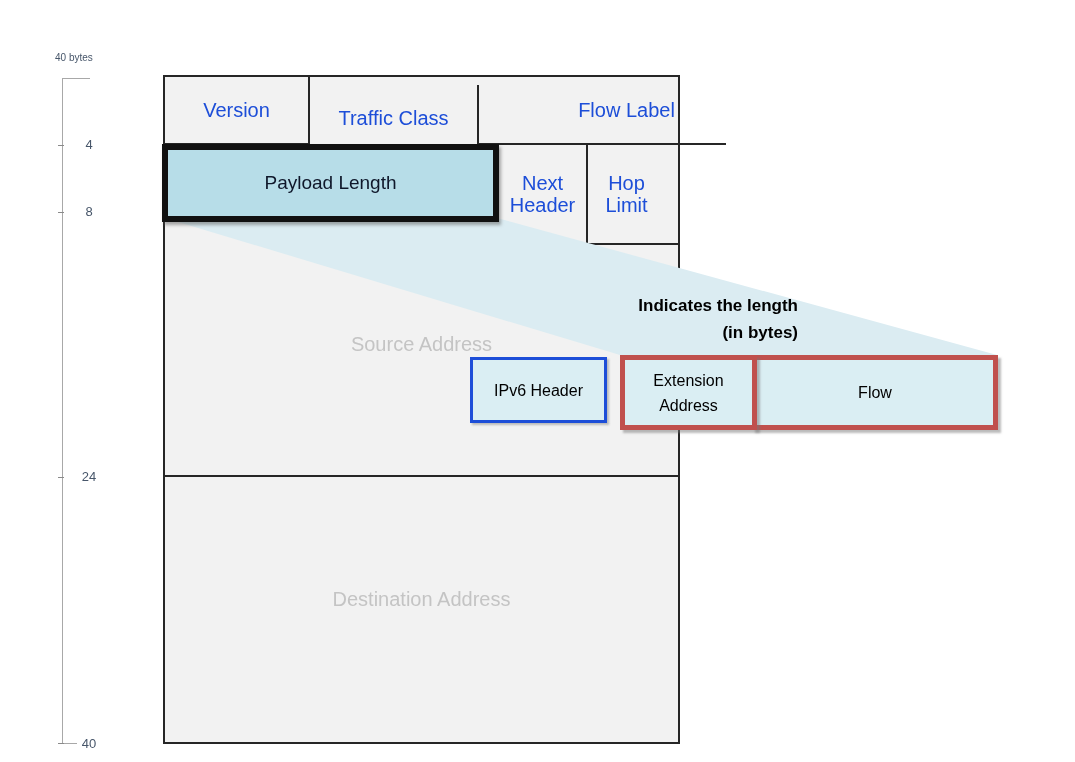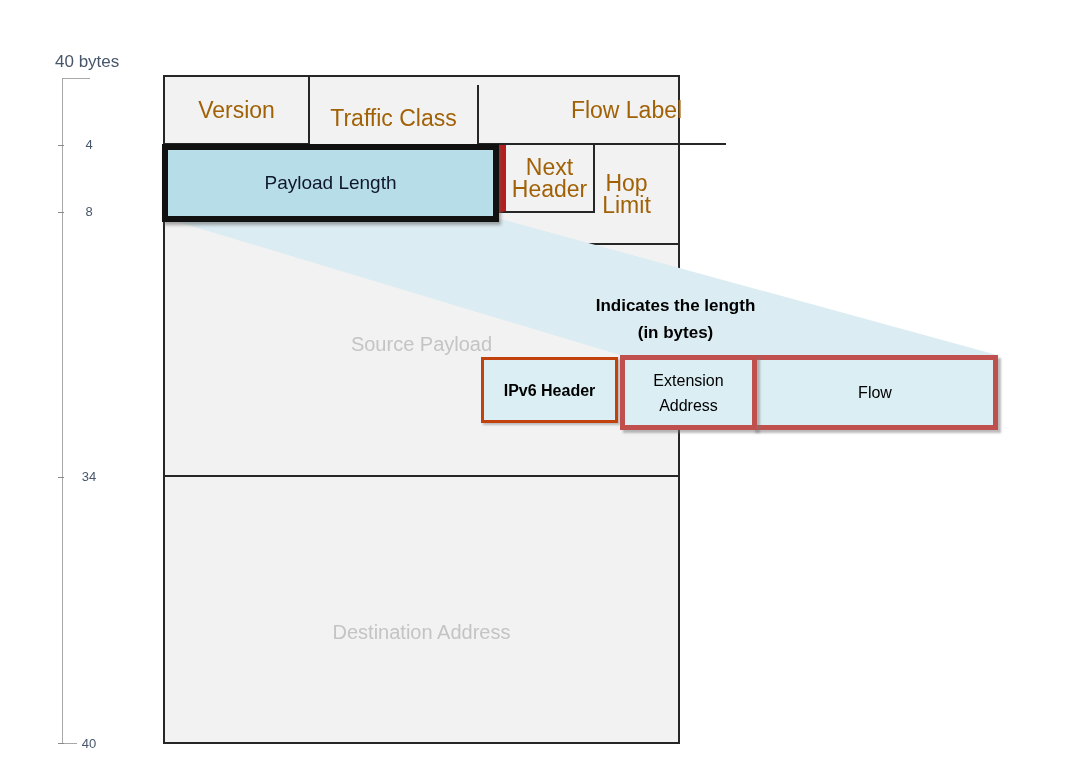--- a/index.html
+++ b/index.html
@@ -11,7 +11,7 @@
   .abs{position:absolute;}
 
   
-  .axis-label{left:55px;top:52px;font-size:17px;color:#47566a;}
+  .axis-label{left:55px;top:52px;font-size:10px;color:#47566a;}
   .vline{left:62px;top:78px;width:1px;height:665px;background:#a8a8a8;}
   .topcap{left:62px;top:78px;width:28px;height:1px;background:#a8a8a8;}
   .botcap{left:62px;top:743px;width:15px;height:1px;background:#a8a8a8;}

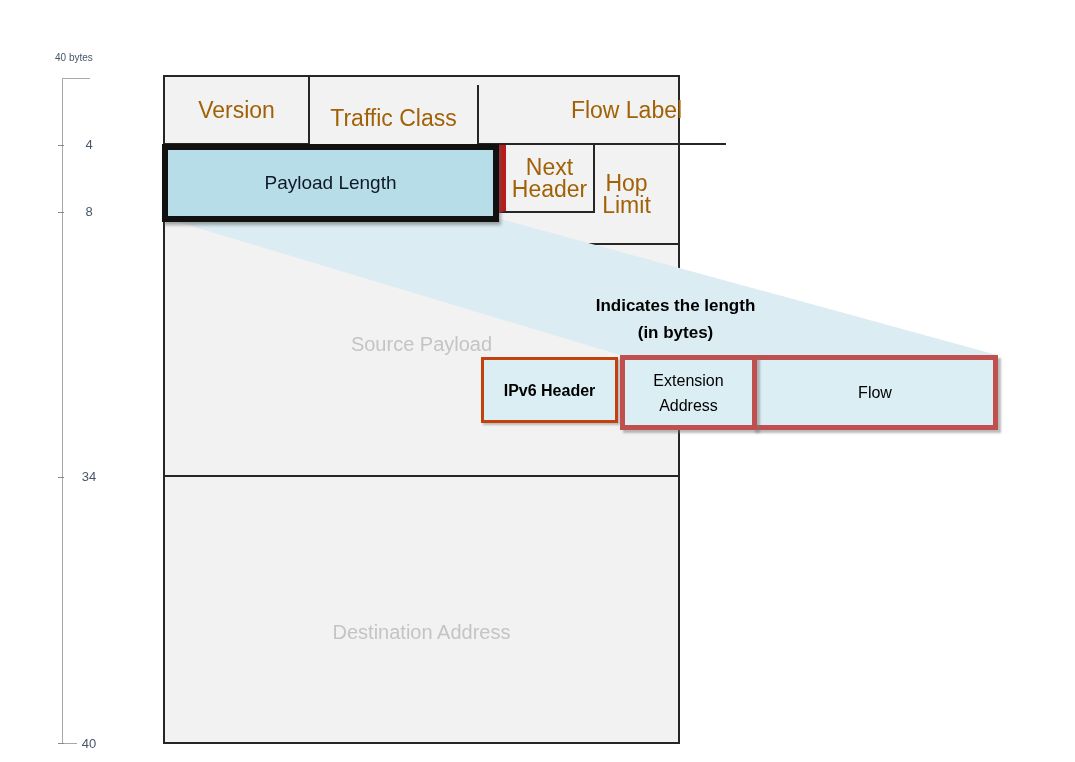--- a/index.html
+++ b/index.html
@@ -25,7 +25,7 @@
   }
   .cell{
     position:absolute;display:flex;align-items:center;justify-content:center;
-    text-align:center;color:#a16207;font-size:23px;line-height:22px;
+    text-align:center;color:#1d4ed8;font-size:20px;line-height:22px;
   }
   .cell-version{left:0;top:0;width:143px;height:66px;border-right:2px solid #262626;border-bottom:2px solid #262626;}
   .cell-traffic{left:145px;top:8px;width:167px;height:66px;border-right:2px solid #262626;border-bottom:2px solid #262626;}

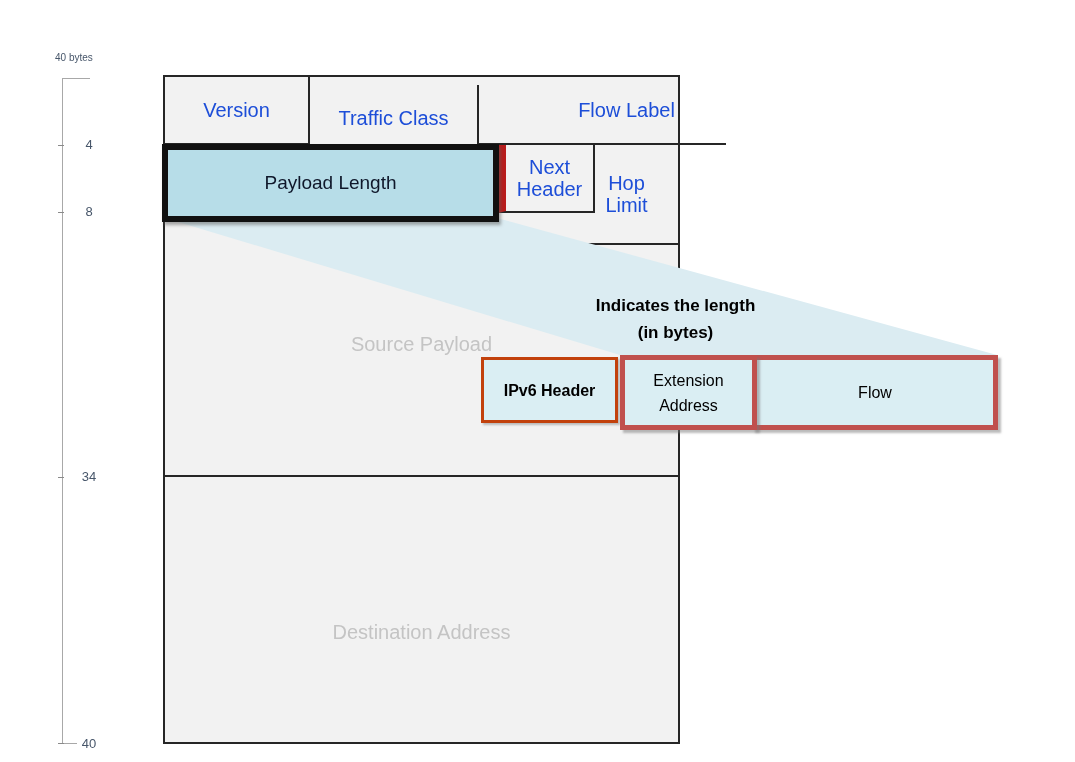--- a/index.html
+++ b/index.html
@@ -30,7 +30,7 @@
   .cell-version{left:0;top:0;width:143px;height:66px;border-right:2px solid #262626;border-bottom:2px solid #262626;}
   .cell-traffic{left:145px;top:8px;width:167px;height:66px;border-right:2px solid #262626;border-bottom:2px solid #262626;}
   .cell-flow{left:314px;top:0;width:199px;height:66px;border-bottom:2px solid #262626;padding-left:48px;}
-  .cell-next{left:333px;top:68px;width:75px;height:66px;border-left:8px solid #b91c1c;border-right:2px solid #262626;border-bottom:2px solid #262626;padding:0 6px;}
+  .cell-next{left:333px;top:68px;width:75px;height:66px;border-left:1px solid #b91c1c;border-right:2px solid #262626;border-bottom:2px solid #262626;padding:16px 6px;}
   .cell-hop{left:410px;top:68px;width:73px;height:66px;border-bottom:2px solid #262626;padding:16px 15px;}
   .section-source{left:0;top:136px;width:513px;height:262px;border-bottom:2px solid #262626;color:#c4c4c4;font-size:20px;}
   .section-dest{left:0;top:400px;width:513px;height:243px;color:#c4c4c4;font-size:20px;margin-top:33px;}

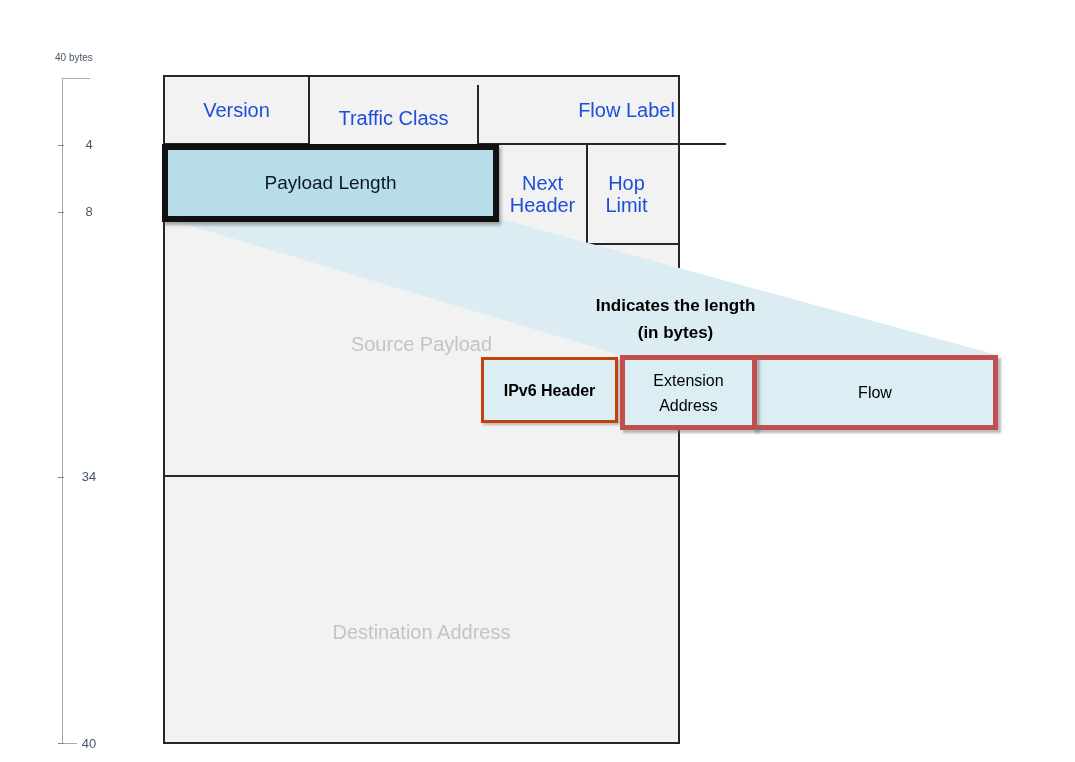--- a/index.html
+++ b/index.html
@@ -49,7 +49,7 @@
 
   
   .annotation{
-    left:553px;top:292px;width:245px;text-align:center;
+    left:553px;top:292px;width:245px;text-align:right;
     font-size:17px;font-weight:bold;color:#000000;line-height:27px;z-index:3;
   }
 

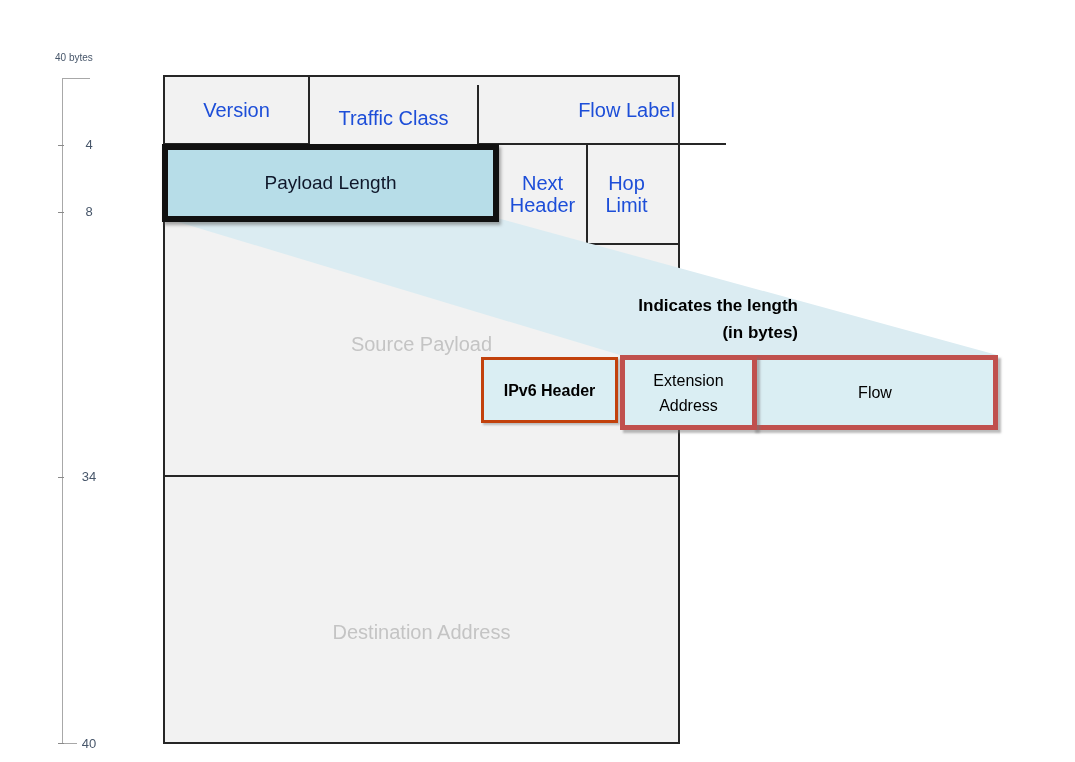--- a/index.html
+++ b/index.html
@@ -90,7 +90,7 @@
     <div class="cell cell-flow">Flow Label</div>
     <div class="cell cell-next">Next Header</div>
     <div class="cell cell-hop">Hop Limit</div>
-    <div class="cell section-source">Source Payload</div>
+    <div class="cell section-source">Source Address</div>
     <div class="cell section-dest">Destination Address</div>
   </div>
 

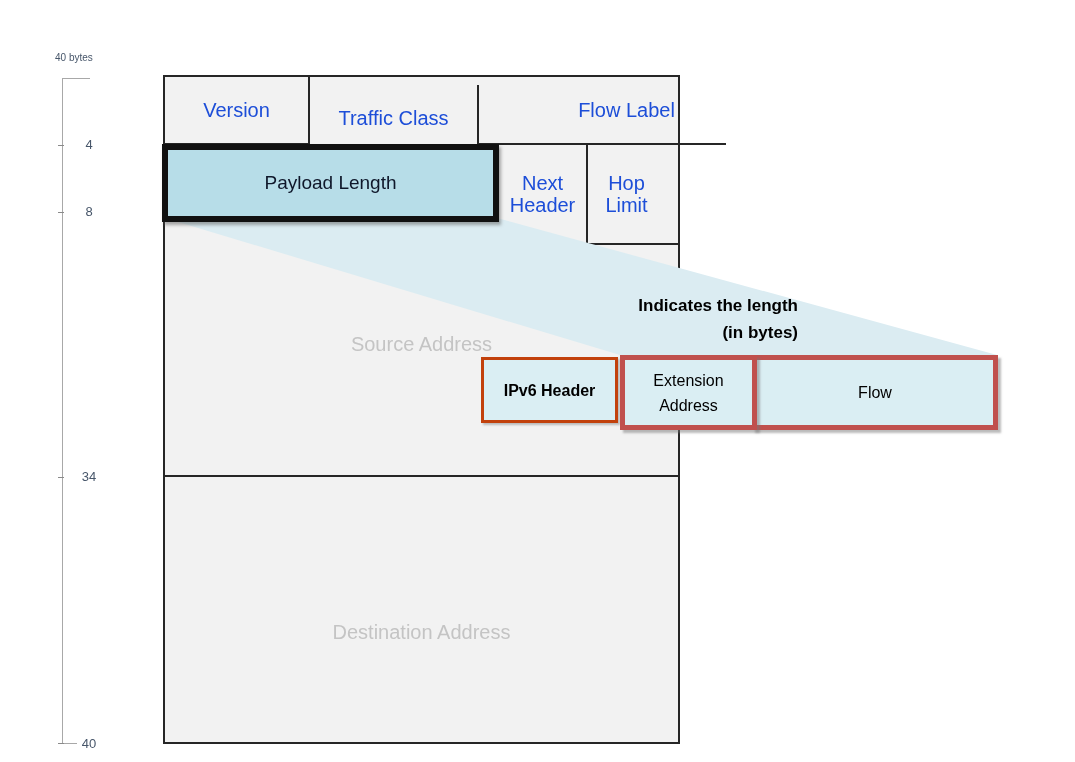--- a/index.html
+++ b/index.html
@@ -58,8 +58,8 @@
     position:absolute;display:flex;align-items:center;justify-content:center;
     text-align:center;background:#daeef3;color:#000;font-size:16px;line-height:25px;z-index:4;
   }
-  .seg-ipv6{left:481px;top:357px;width:131px;height:60px;border:3px solid #c2410c;
-    box-shadow:2px 2px 2px rgba(120,120,120,0.45);font-weight:bold;}
+  .seg-ipv6{left:470px;top:357px;width:131px;height:60px;border:3px solid #1d4ed8;
+    box-shadow:2px 2px 2px rgba(120,120,120,0.45);}
   .seg-ext{left:620px;top:355px;width:127px;height:65px;border:5px solid #c0504d;
     box-shadow:3px 3px 2px rgba(120,120,120,0.5);z-index:5;}
   .seg-data{left:752px;top:355px;width:236px;height:65px;border:5px solid #c0504d;

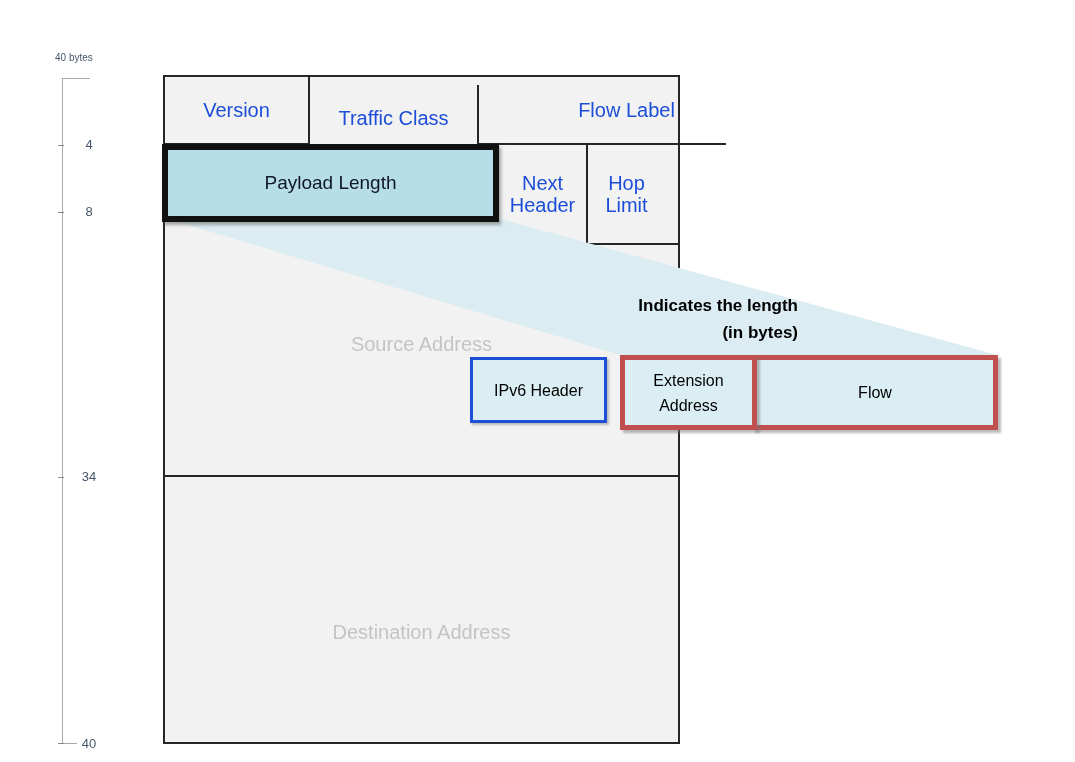--- a/index.html
+++ b/index.html
@@ -80,7 +80,7 @@
   <div class="abs tickdash" style="top:212px;"></div>
   <div class="abs ticklabel" style="top:204px;">8</div>
   <div class="abs tickdash" style="top:477px;"></div>
-  <div class="abs ticklabel" style="top:469px;">34</div>
+  <div class="abs ticklabel" style="top:469px;">24</div>
   <div class="abs tickdash" style="top:743px;"></div>
   <div class="abs ticklabel" style="top:736px;">40</div>
 

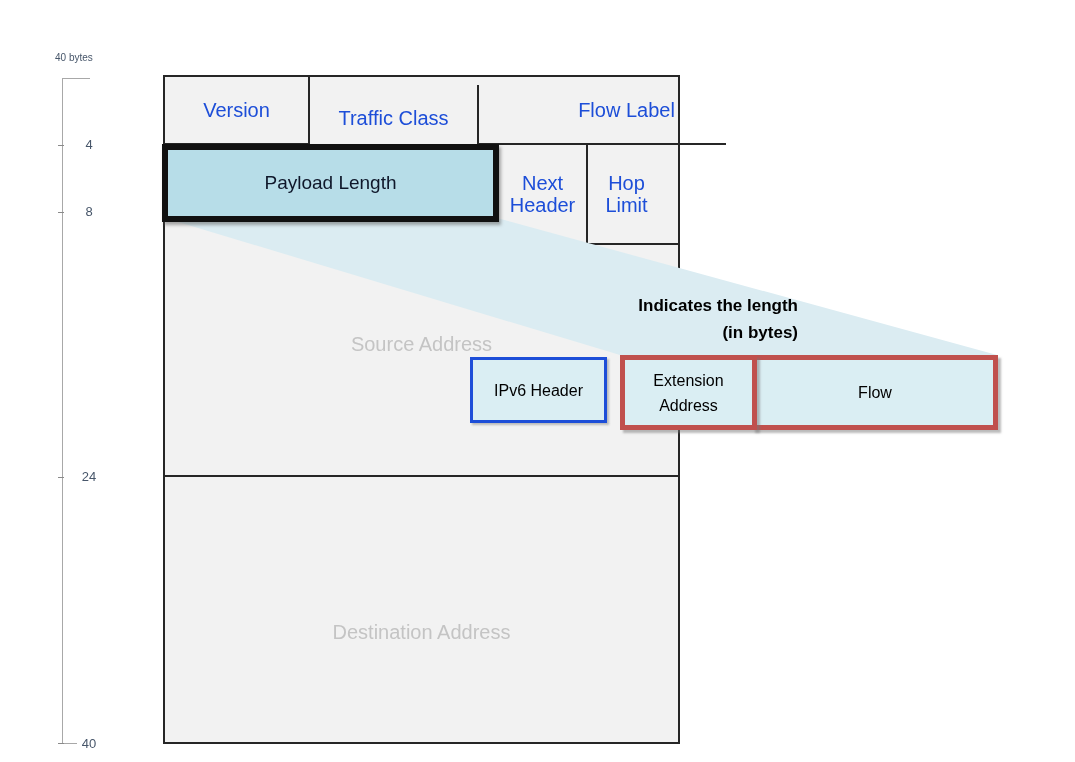--- a/index.html
+++ b/index.html
@@ -33,7 +33,7 @@
   .cell-next{left:333px;top:68px;width:75px;height:66px;border-left:1px solid #b91c1c;border-right:2px solid #262626;border-bottom:2px solid #262626;padding:16px 6px;}
   .cell-hop{left:410px;top:68px;width:73px;height:66px;border-bottom:2px solid #262626;padding:16px 15px;}
   .section-source{left:0;top:136px;width:513px;height:262px;border-bottom:2px solid #262626;color:#c4c4c4;font-size:20px;}
-  .section-dest{left:0;top:400px;width:513px;height:243px;color:#c4c4c4;font-size:20px;margin-top:33px;}
+  .section-dest{left:0;top:400px;width:513px;height:243px;color:#c4c4c4;font-size:20px;}
 
   
   .beam-svg{left:0;top:0;width:1075px;height:762px;z-index:2;pointer-events:none;}

